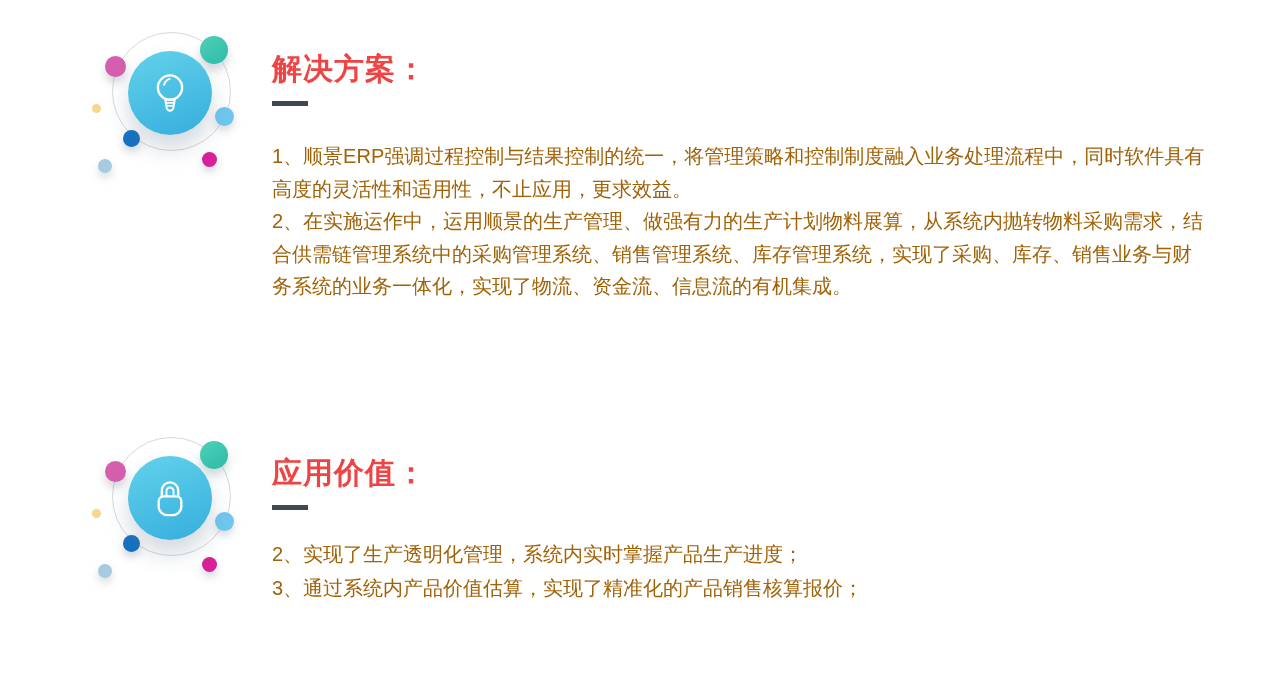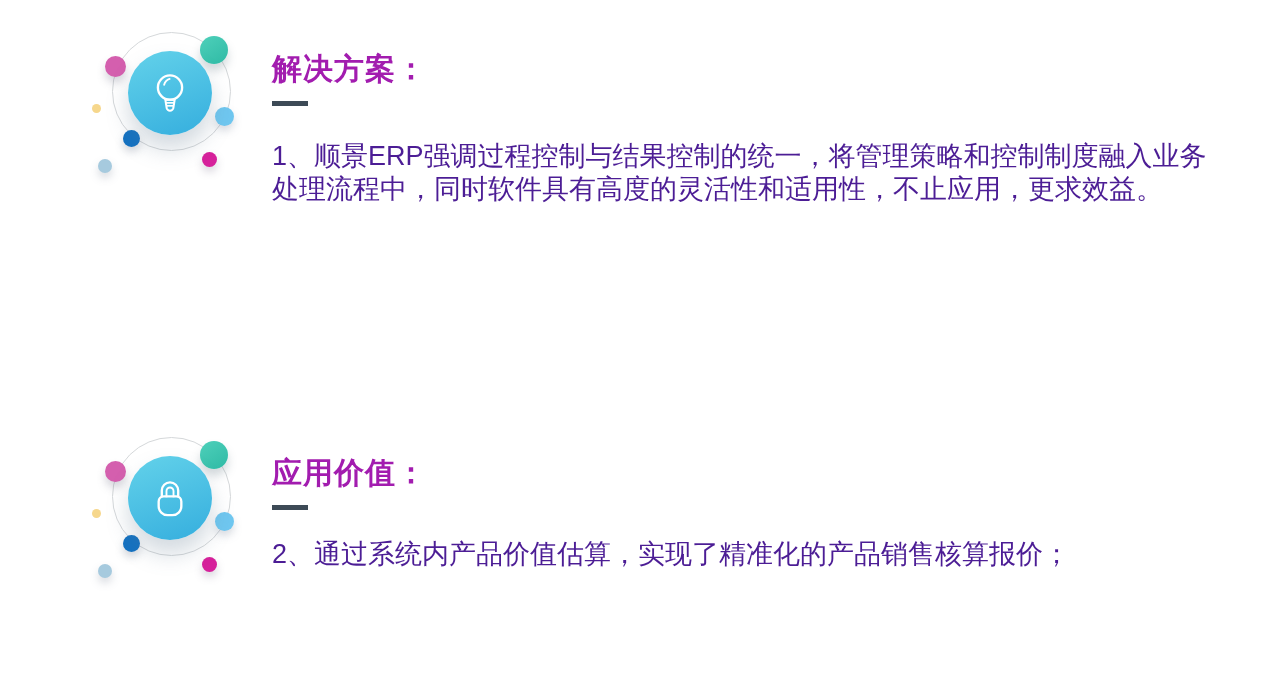--- a/index.html
+++ b/index.html
@@ -49,7 +49,7 @@
     margin: 0;
     font-size: 30px; line-height: 34px;
     font-weight: 800;
-    color: #a21caf;
+    color: #ef4444;
     letter-spacing: 1px;
   }
   .dash {

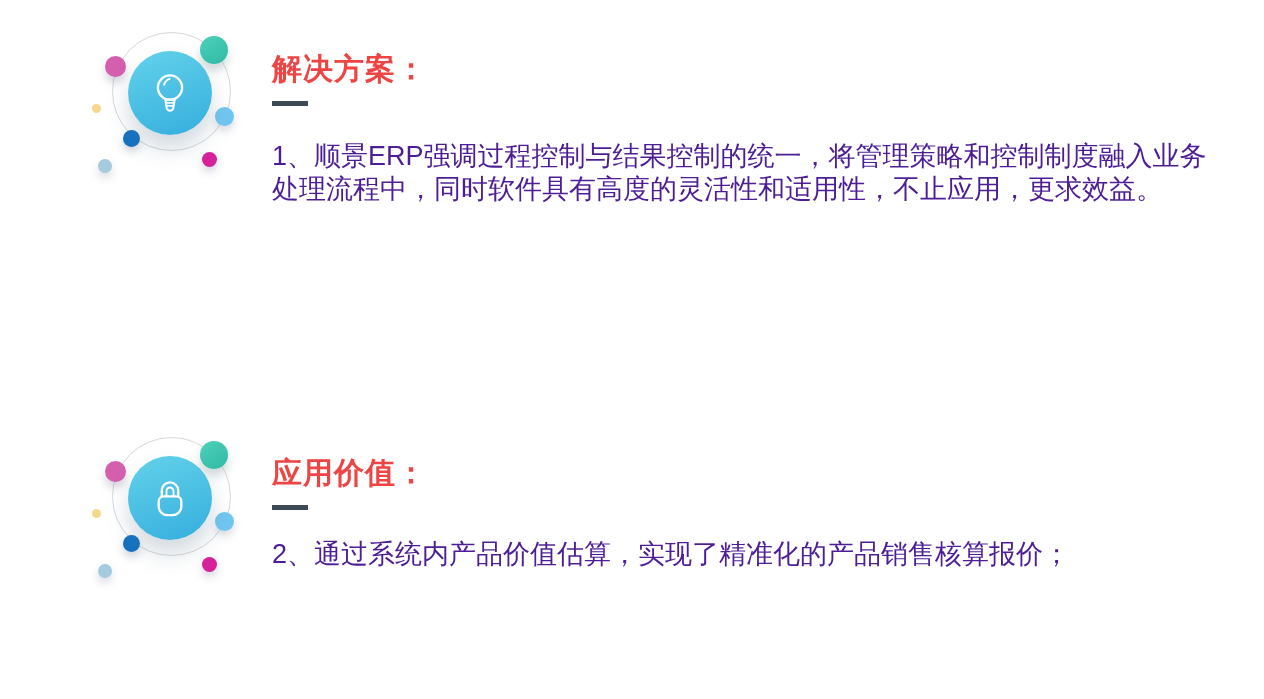--- a/index.html
+++ b/index.html
@@ -57,7 +57,7 @@
     background: #3d4a56;
     margin-top: 15px;
   }
-  .paras { color: #4c1d95; font-size: 27px; }
+  .paras { color: #a16207; font-size: 20px; }
   .paras p { margin: 0; }
   .paras-1 { margin-top: 34px; }
   .paras-1 p { line-height: 32.6px; }

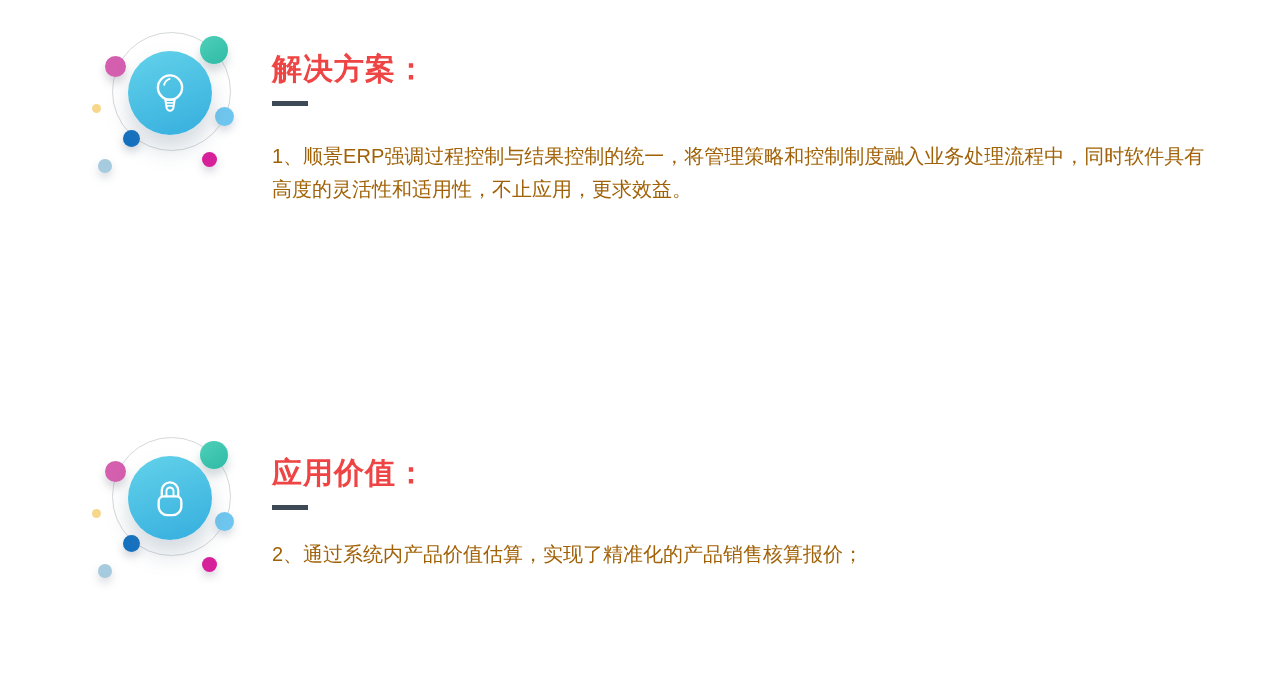--- a/index.html
+++ b/index.html
@@ -94,6 +94,7 @@
     <div class="dash"></div>
     <div class="paras paras-1">
       <p>1、顺景ERP强调过程控制与结果控制的统一，将管理策略和控制制度融入业务处理流程中，同时软件具有高度的灵活性和适用性，不止应用，更求效益。</p>
+      <p>2、在实施运作中，运用顺景的生产管理、做强有力的生产计划物料展算，从系统内抛转物料采购需求，结合供需链管理系统中的采购管理系统、销售管理系统、库存管理系统，实现了采购、库存、销售业务与财务系统的业务一体化，实现了物流、资金流、信息流的有机集成。</p>
     </div>
   </div>
 </div>

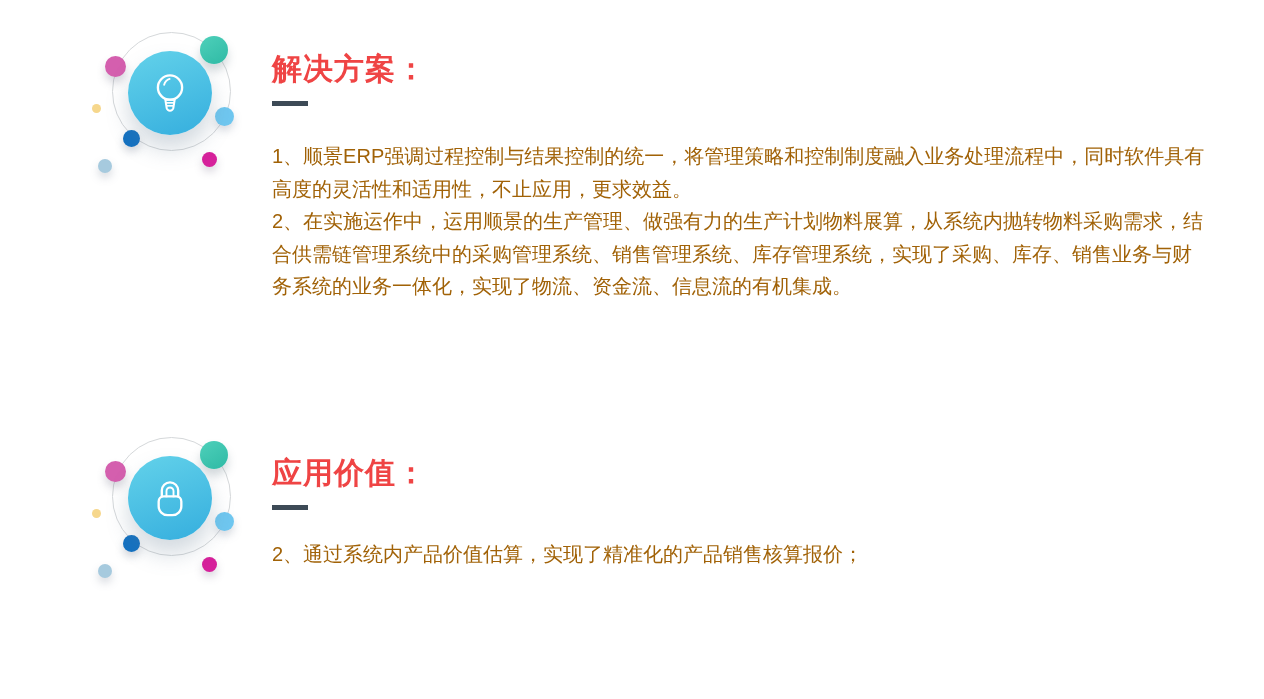--- a/index.html
+++ b/index.html
@@ -123,6 +123,7 @@
     <h2 class="title">应用价值：</h2>
     <div class="dash"></div>
     <div class="paras paras-2">
+      <p>2、实现了生产透明化管理，系统内实时掌握产品生产进度；</p>
       <p>2、通过系统内产品价值估算，实现了精准化的产品销售核算报价；</p>
     </div>
   </div>

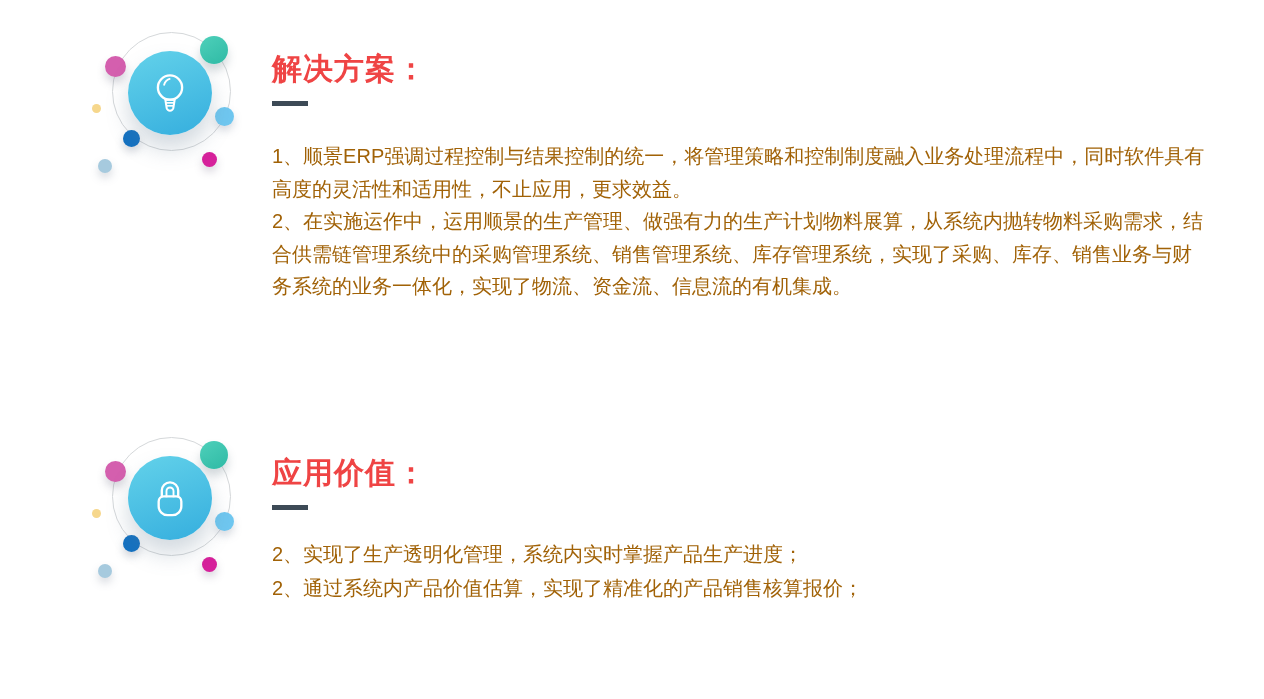--- a/index.html
+++ b/index.html
@@ -124,7 +124,7 @@
     <div class="dash"></div>
     <div class="paras paras-2">
       <p>2、实现了生产透明化管理，系统内实时掌握产品生产进度；</p>
-      <p>2、通过系统内产品价值估算，实现了精准化的产品销售核算报价；</p>
+      <p>3、通过系统内产品价值估算，实现了精准化的产品销售核算报价；</p>
     </div>
   </div>
 </div>

